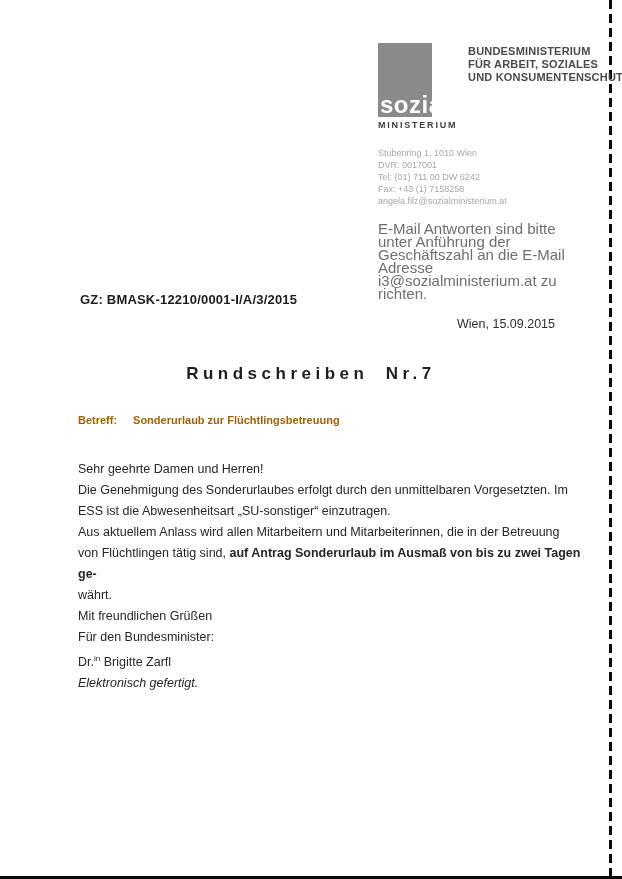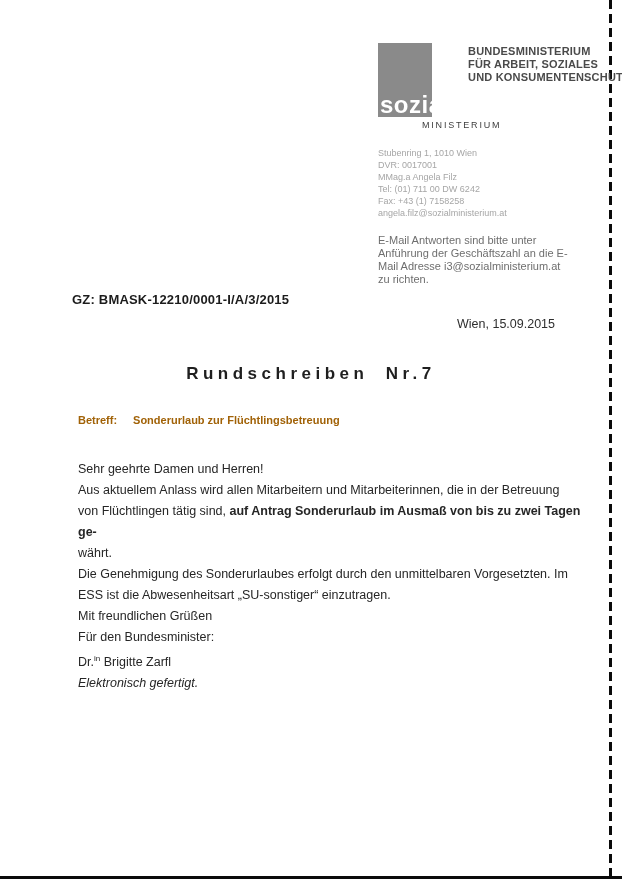--- a/index.html
+++ b/index.html
@@ -57,11 +57,10 @@
   .logo-ministerium {
     margin-top: 3px;
     font-size: 9px;
-    font-weight: normal;
+    font-weight: bold;
     letter-spacing: 1.8px;
     color: #3d3d3d;
     white-space: nowrap;
-    margin-left: 44px;
   }
   .ministry-name {
     margin-left: 16px;

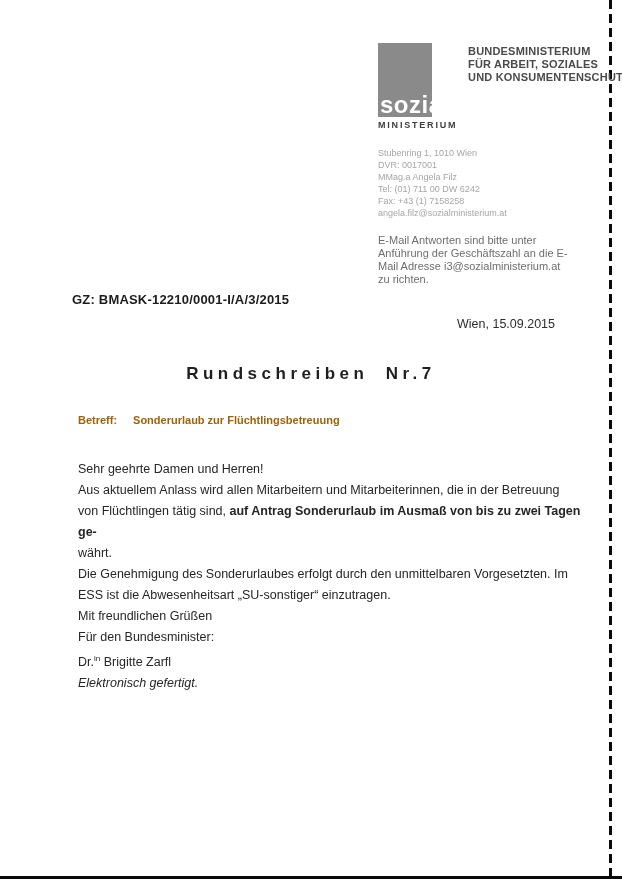--- a/index.html
+++ b/index.html
@@ -177,7 +177,6 @@
     <div class="contact-block">
       <div>Stubenring 1, 1010 Wien</div>
       <div>DVR: 0017001</div>
-      <div>MMag.a Angela Filz</div>
       <div>Tel: (01) 711 00 DW 6242</div>
       <div>Fax: +43 (1) 7158258</div>
       <div>angela.filz@sozialministerium.at</div>

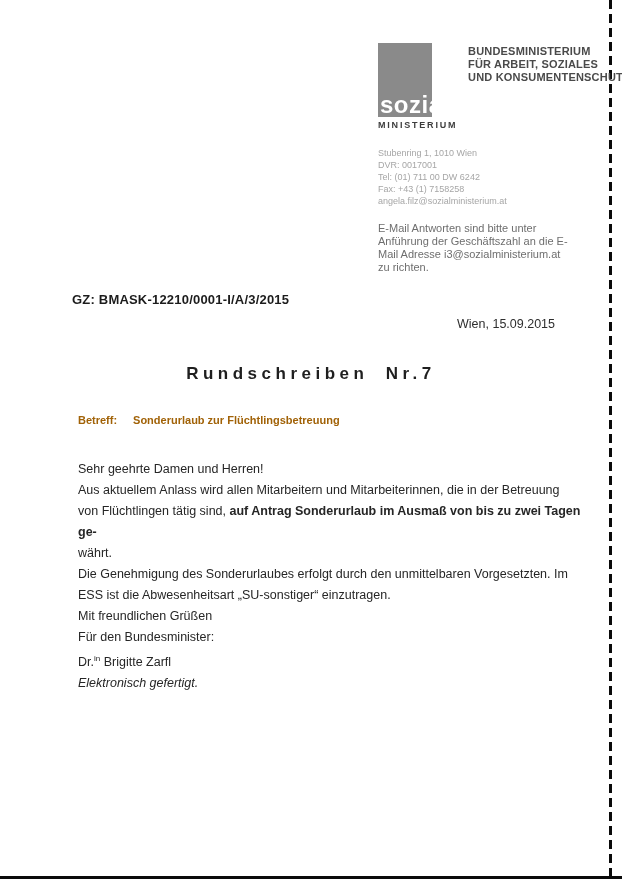--- a/index.html
+++ b/index.html
@@ -86,7 +86,7 @@
   .email-note {
     margin-top: 15px;
     width: 192px;
-    font-size: 11px;
+    font-size: 15px;
     line-height: 13px;
     color: #6e6e6e;
   }

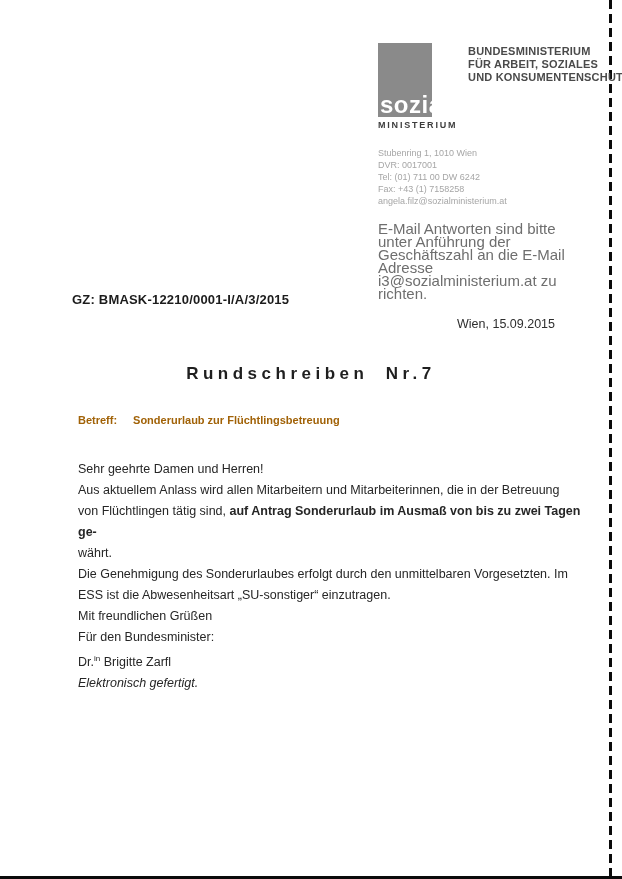--- a/index.html
+++ b/index.html
@@ -93,7 +93,7 @@
   
   .gz-line {
     position: absolute;
-    left: 72px;
+    left: 80px;
     top: 292px;
     font-size: 13px;
     font-weight: bold;

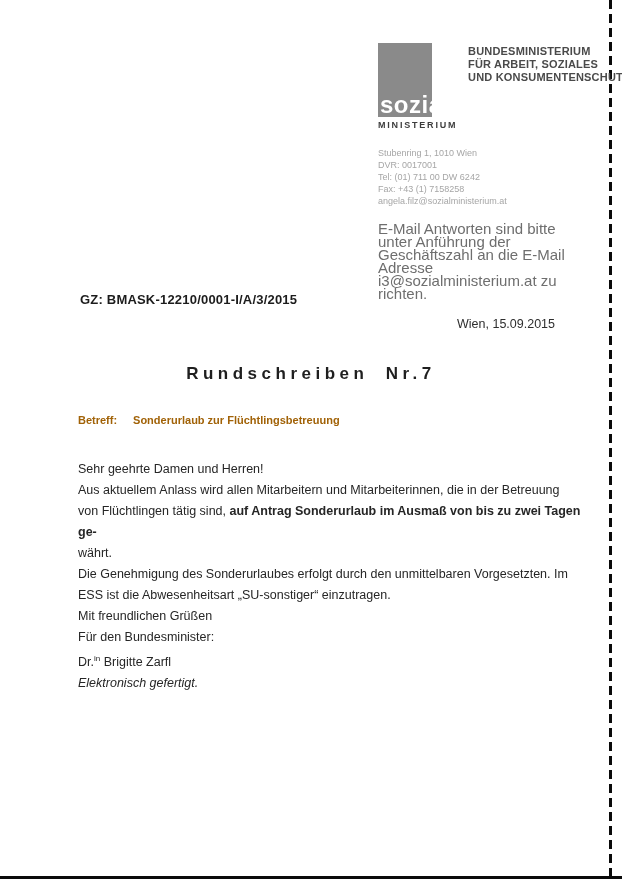--- a/index.html
+++ b/index.html
@@ -197,8 +197,8 @@
 
   <div class="body-block">
     <p>Sehr geehrte Damen und Herren!</p>
+    <p class="para">Die Genehmigung des Sonderurlaubes erfolgt durch den unmittelbaren Vorgesetzten. Im ESS ist die Abwesenheitsart „SU-sonstiger“ einzutragen.</p>
     <p class="para"><span>Aus aktuellem Anlass wird allen Mitarbeitern und Mitarbeiterinnen, die in der Betreuung von Flüchtlingen tätig sind, </span><span class="bold">auf Antrag Sonderurlaub im Ausmaß von bis zu zwei Tagen ge-</span><br><span>währt.</span></p>
-    <p class="para">Die Genehmigung des Sonderurlaubes erfolgt durch den unmittelbaren Vorgesetzten. Im ESS ist die Abwesenheitsart „SU-sonstiger“ einzutragen.</p>
     <p class="closing">Mit freundlichen Grüßen</p>
     <p>Für den Bundesminister:</p>
     <p class="signer"><span>Dr.</span><sup>in</sup><span> Brigitte Zarfl</span></p>

